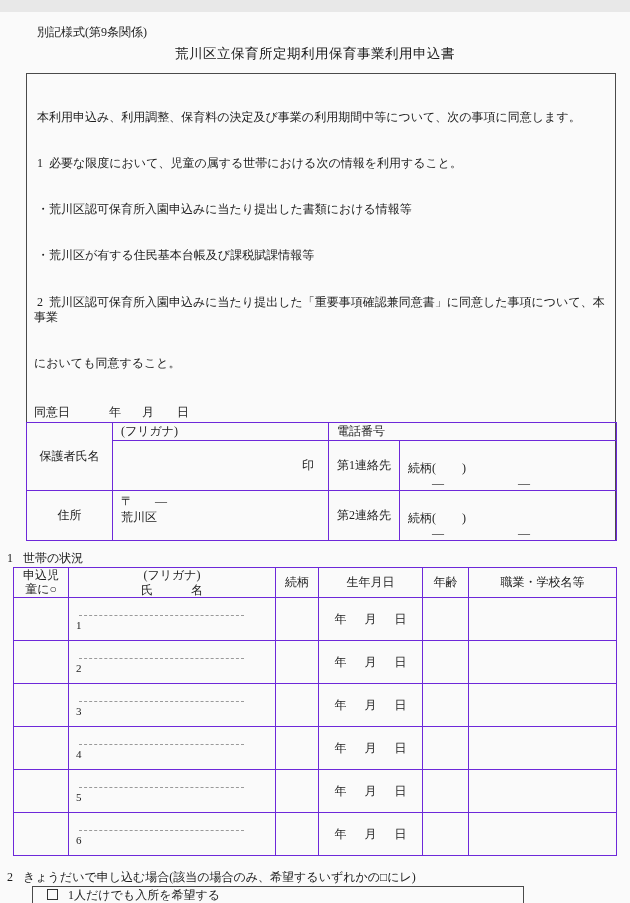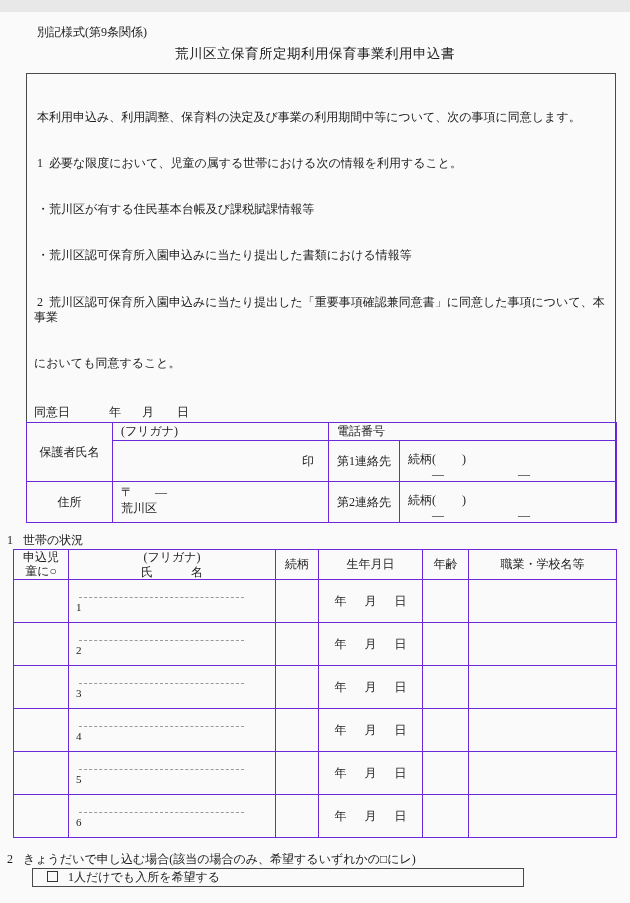--- a/index.html
+++ b/index.html
@@ -76,8 +76,8 @@
     <div class="consent-text">
       <div> 本利用申込み、利用調整、保育料の決定及び事業の利用期間中等について、次の事項に同意します。</div>
       <div> 1  必要な限度において、児童の属する世帯における次の情報を利用すること。</div>
+      <div> ・荒川区認可保育所入園申込みに当たり提出した書類における情報等</div>
       <div> ・荒川区が有する住民基本台帳及び課税賦課情報等</div>
-      <div> ・荒川区認可保育所入園申込みに当たり提出した書類における情報等</div>
       <div> 2  荒川区認可保育所入園申込みに当たり提出した「重要事項確認兼同意書」に同意した事項について、本事業</div>
       <div>においても同意すること。</div>
     </div>

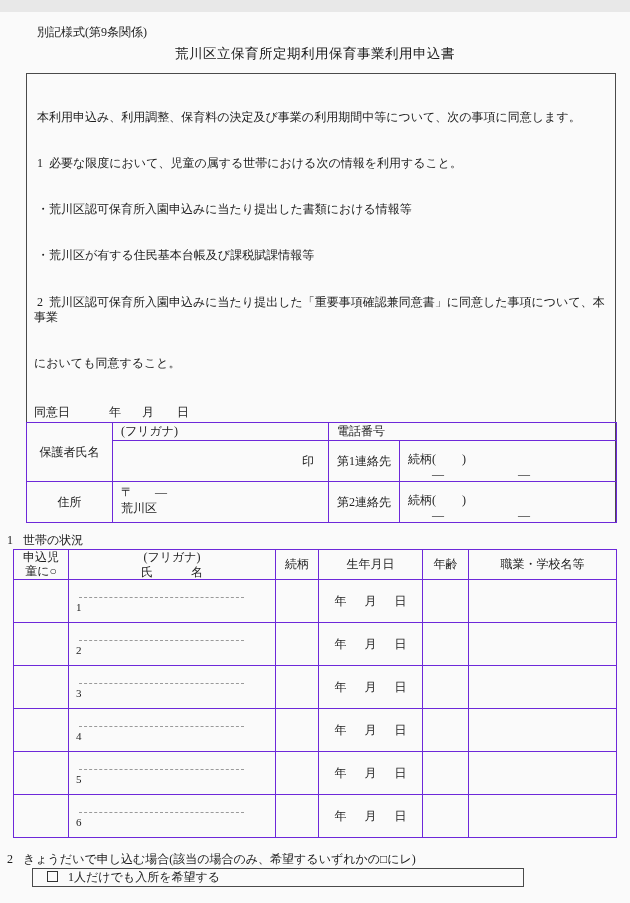--- a/index.html
+++ b/index.html
@@ -29,7 +29,7 @@
   .phone-hd{padding:1px 8px 1px 8px;height:15px;}
   .name-cell{height:32px;text-align:right;padding-right:14px;}
   .contact-cell{text-align:center;height:32px;}
-  .relation-cell{padding:11px 0 0 8px;vertical-align:top;}
+  .relation-cell{padding:20px 0 0 8px;vertical-align:top;}
   .relgap{display:inline-block;width:26px;}
   .dash-row{margin-top:1px;}
   .dash1{display:inline-block;margin-left:24px;}

